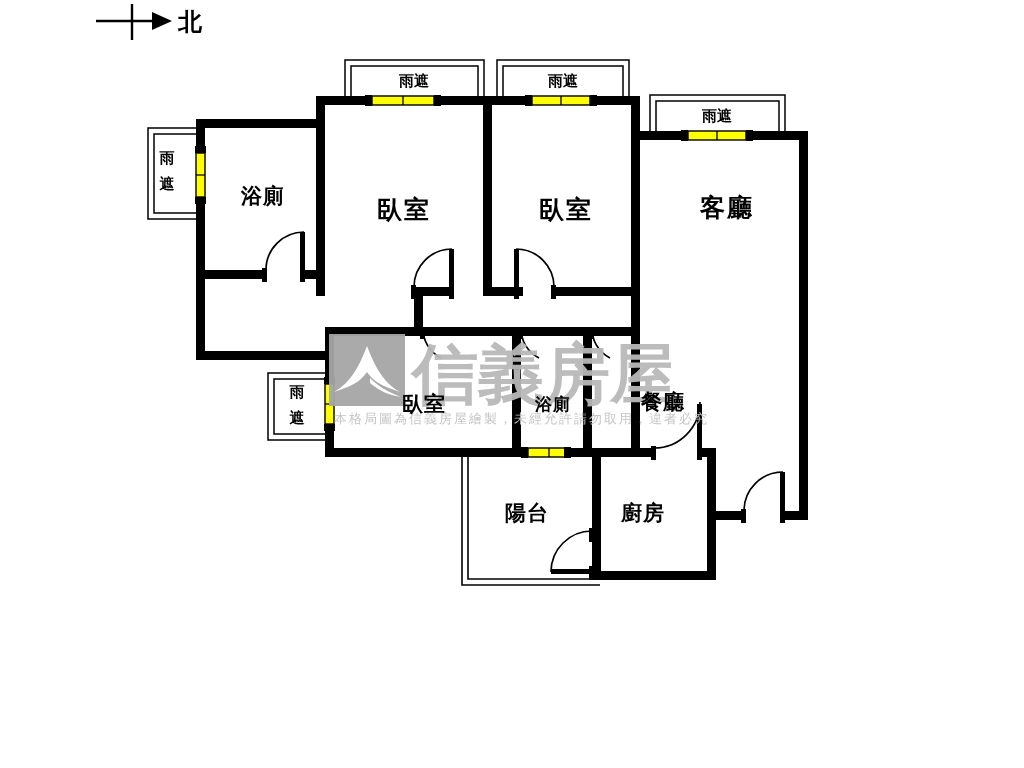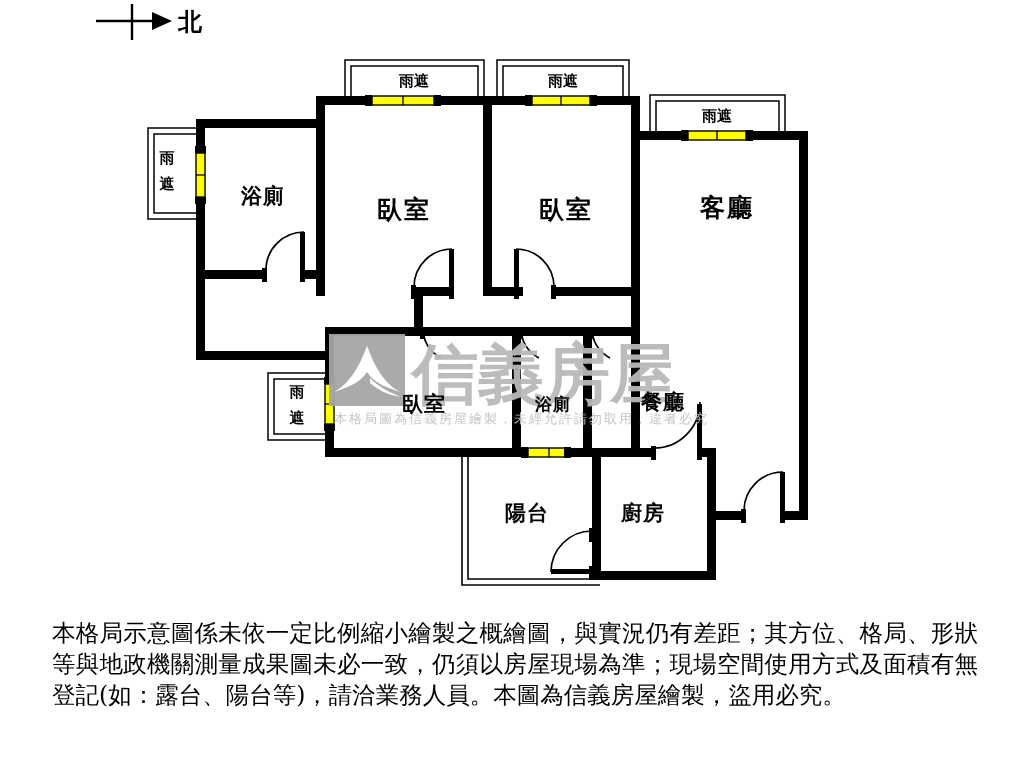--- a/index.html
+++ b/index.html
@@ -342,7 +342,6 @@
 
   </svg>
 
-  <div id="disclaimer">本格局示意圖係未依一定比例縮小繪製之概繪圖，與實況仍有差距；其方位、格局、形狀等與地政機關測量成果圖未必一致，仍須以房屋現場為準；現場空間使用方式及面積有無登記(如：露台、陽台等)，請洽業務人員。本圖為信義房屋繪製，盜用必究。</div>
 
 </div>
 

